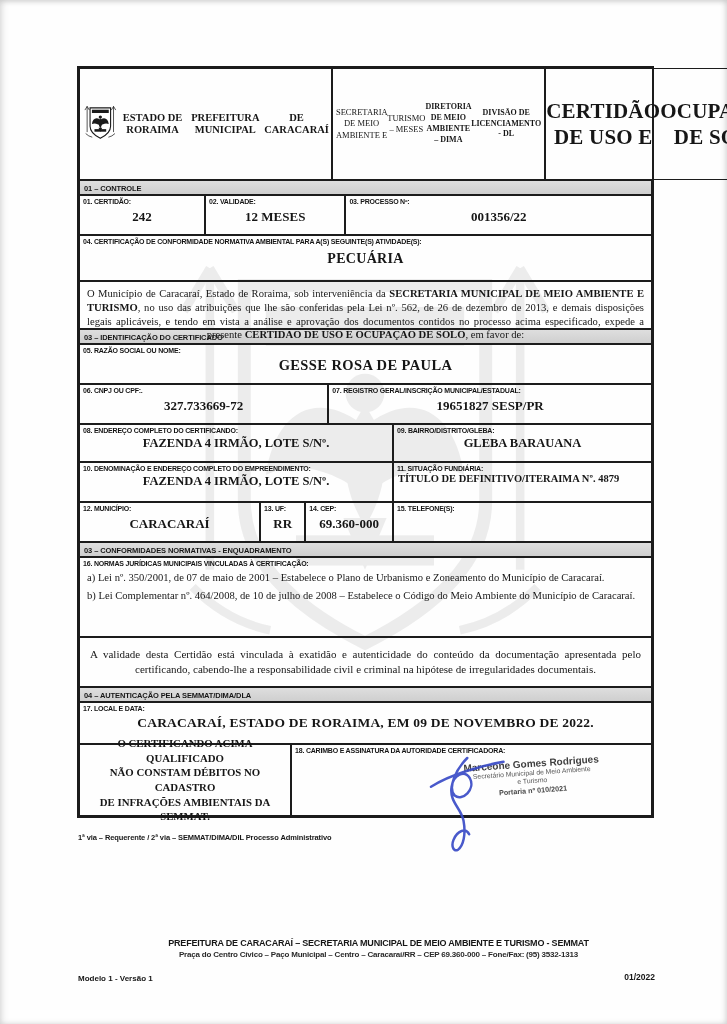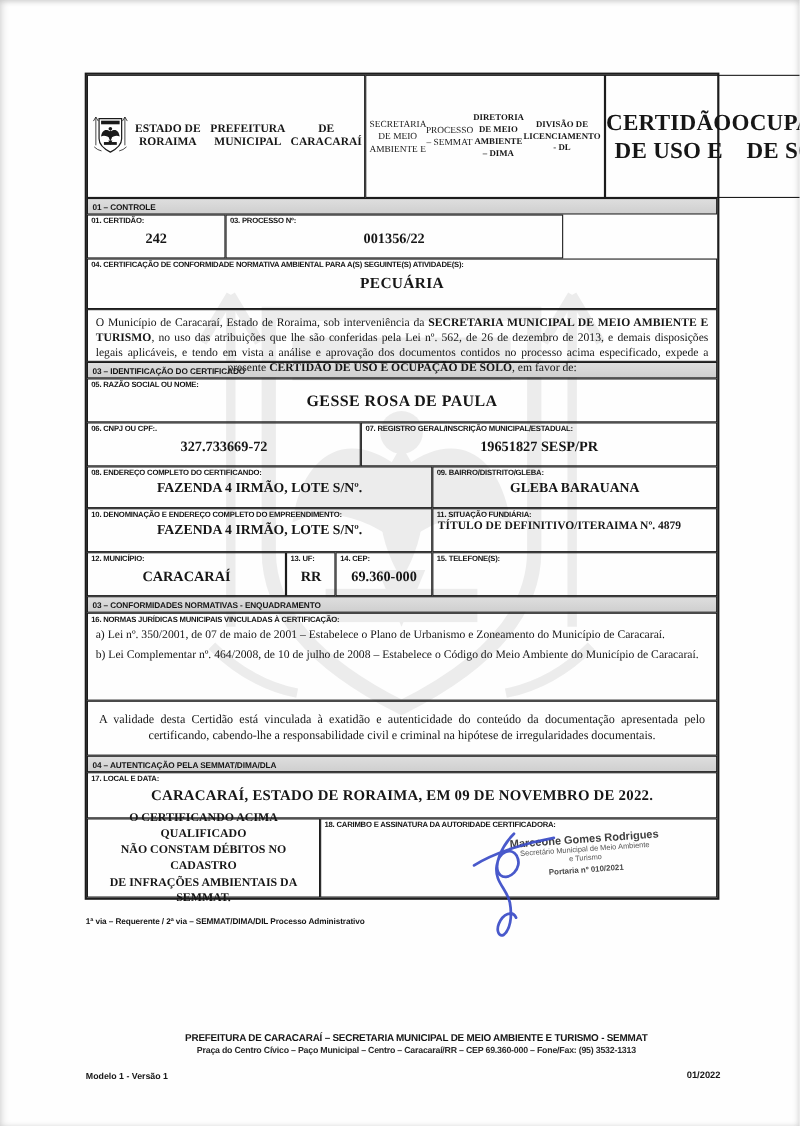--- a/index.html
+++ b/index.html
@@ -137,7 +137,7 @@
       </div>
       <div class="cell c-dept">
         <div class="dept-line">SECRETARIA DE MEIO AMBIENTE E</div>
-        <div class="dept-line">PROCESSO – SEMMAT</div>
+        <div class="dept-line">TURISMO – MESES</div>
         <div class="dept-line b">DIRETORIA DE MEIO AMBIENTE – DIMA</div>
         <div class="dept-line b">DIVISÃO DE LICENCIAMENTO - DL</div>
       </div>

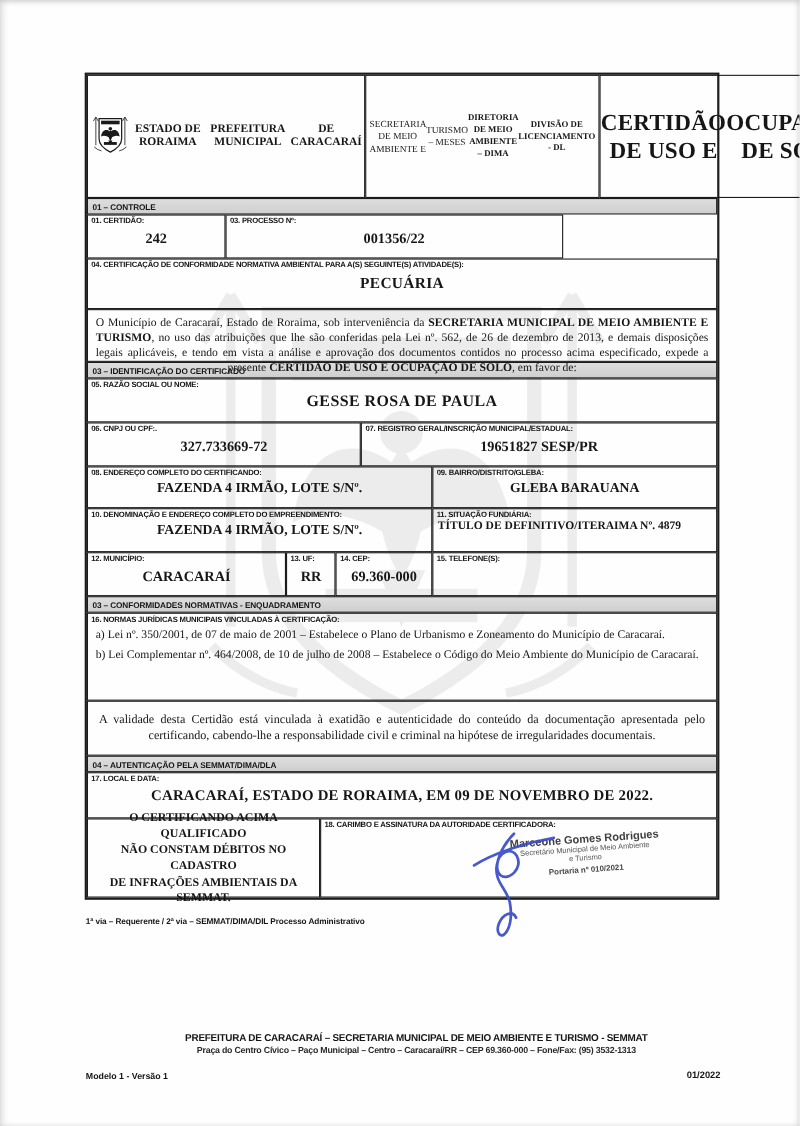--- a/index.html
+++ b/index.html
@@ -154,6 +154,10 @@
         <div class="lbl">01. CERTIDÃO:</div>
         <div class="val v-mid">242</div>
       </div>
+      <div class="cell c-validade">
+        <div class="lbl">02. VALIDADE:</div>
+        <div class="val v-mid">12 MESES</div>
+      </div>
       <div class="cell c-processo">
         <div class="lbl">03. PROCESSO Nº:</div>
         <div class="val v-mid">001356/22</div>

